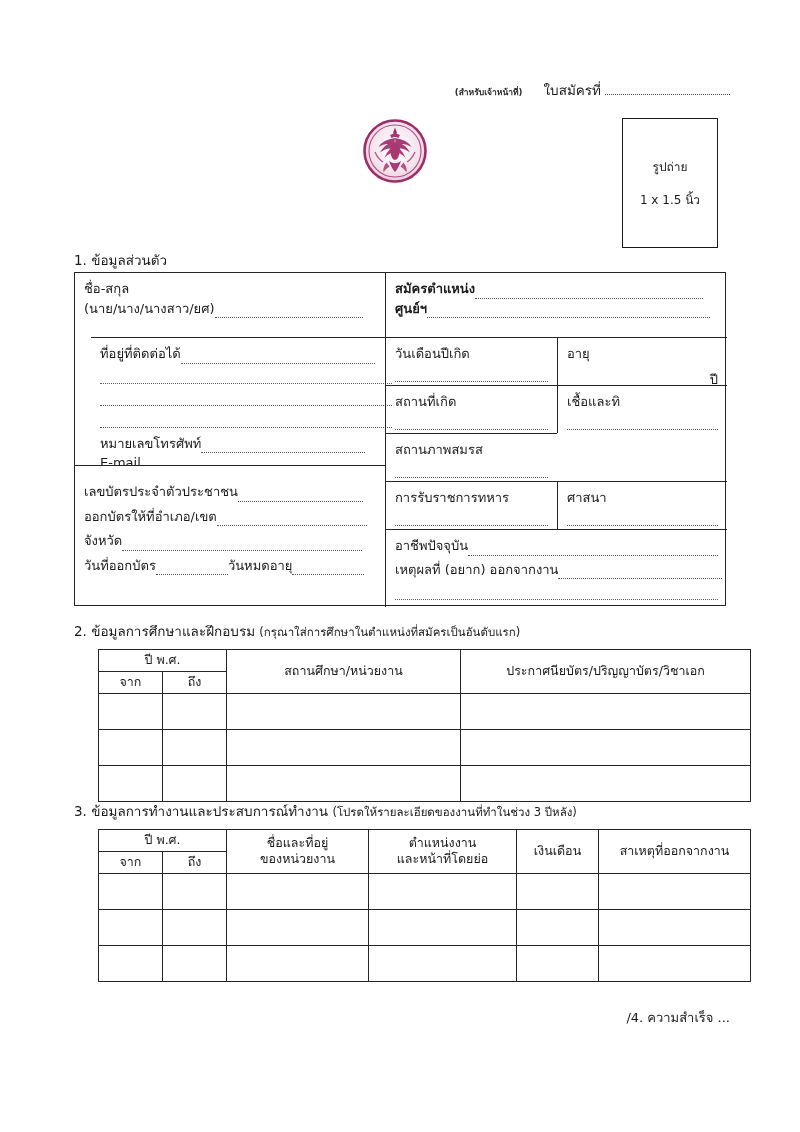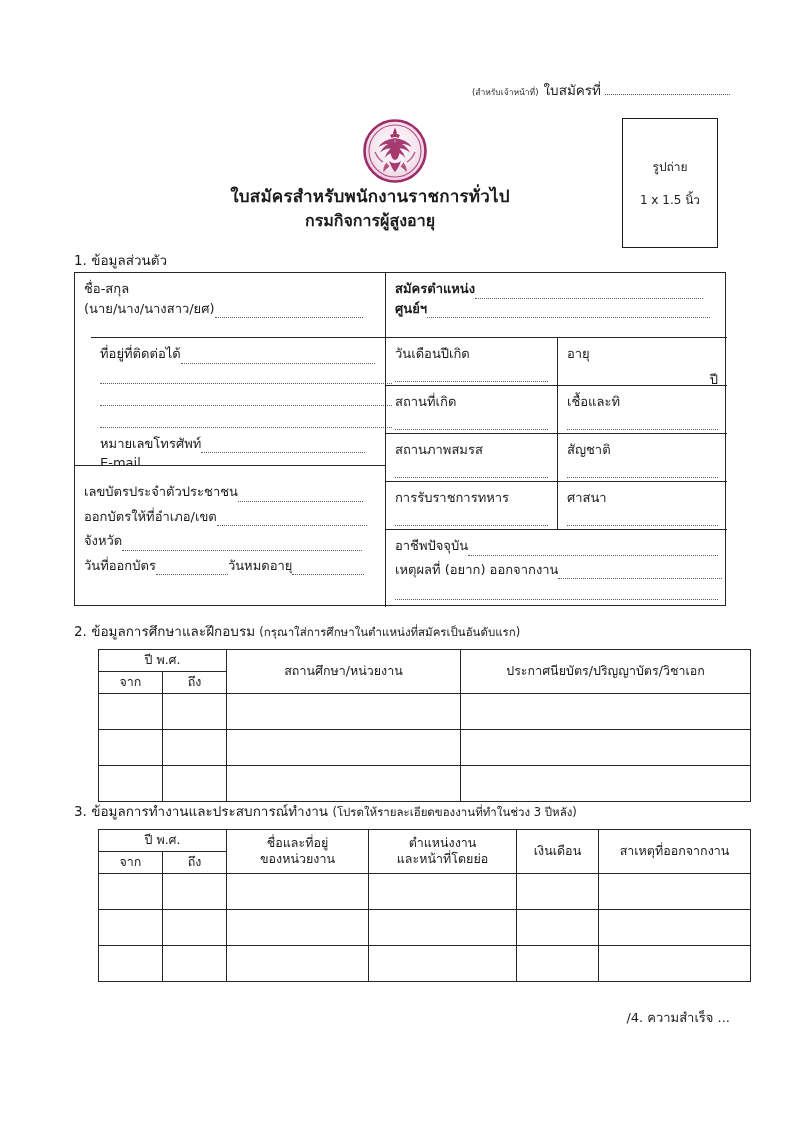--- a/index.html
+++ b/index.html
@@ -29,7 +29,7 @@
     align-items: baseline;
     white-space: nowrap;
   }
-  .officer-small { font-size: 8.5px; color: #2a2a2a; margin-right: 5px; }
+  .officer-small { font-size: 8.5px; color: #2a2a2a; margin-right: 21px; font-weight: bold; }
   .officer-label { font-size: 13.5px; color: #1b1b1b; }
   .dots-inline {
     display: inline-block;

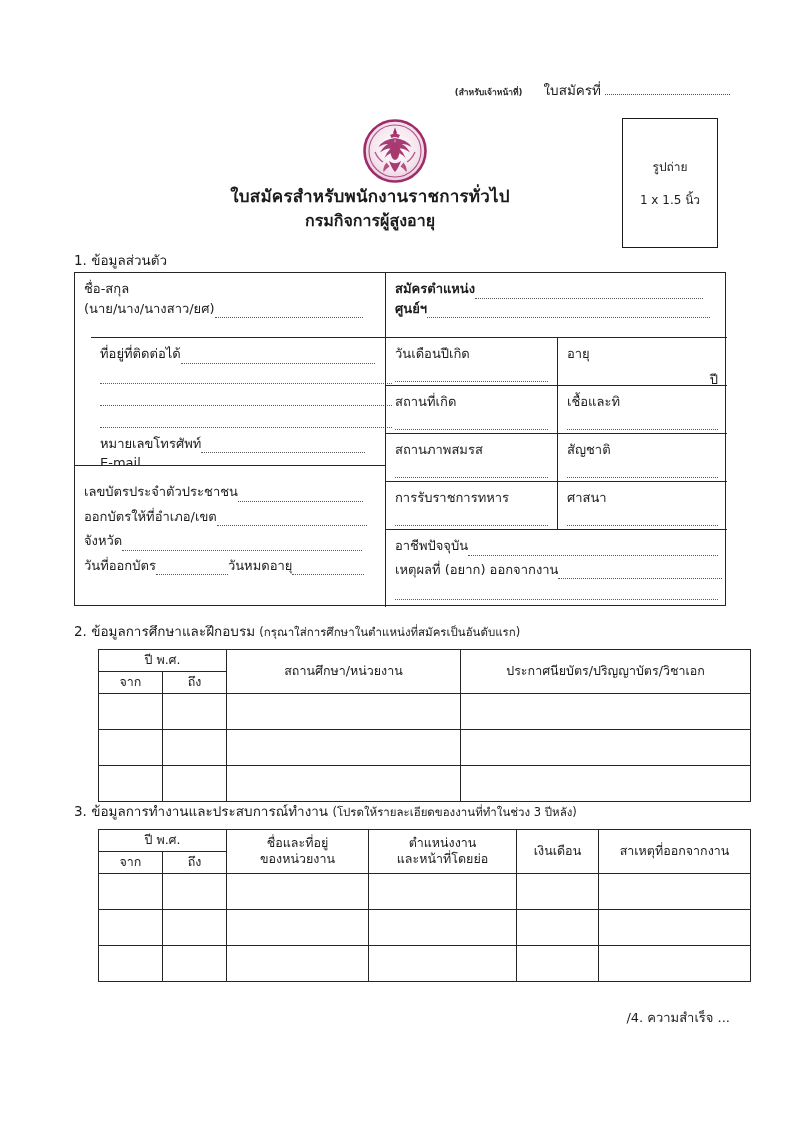--- a/index.html
+++ b/index.html
@@ -186,10 +186,6 @@
         <path d="M53 34 q-3 7 -8 10" stroke="#9E2C68" stroke-width="1.4" fill="none" opacity="0.75"></path>
       </svg>
     </div>
-    <div class="title-block">
-      <div class="title-1">ใบสมัครสำหรับพนักงานราชการทั่วไป</div>
-      <div class="title-2">กรมกิจการผู้สูงอายุ</div>
-    </div>
   </div>
 
   <div class="photo-box">

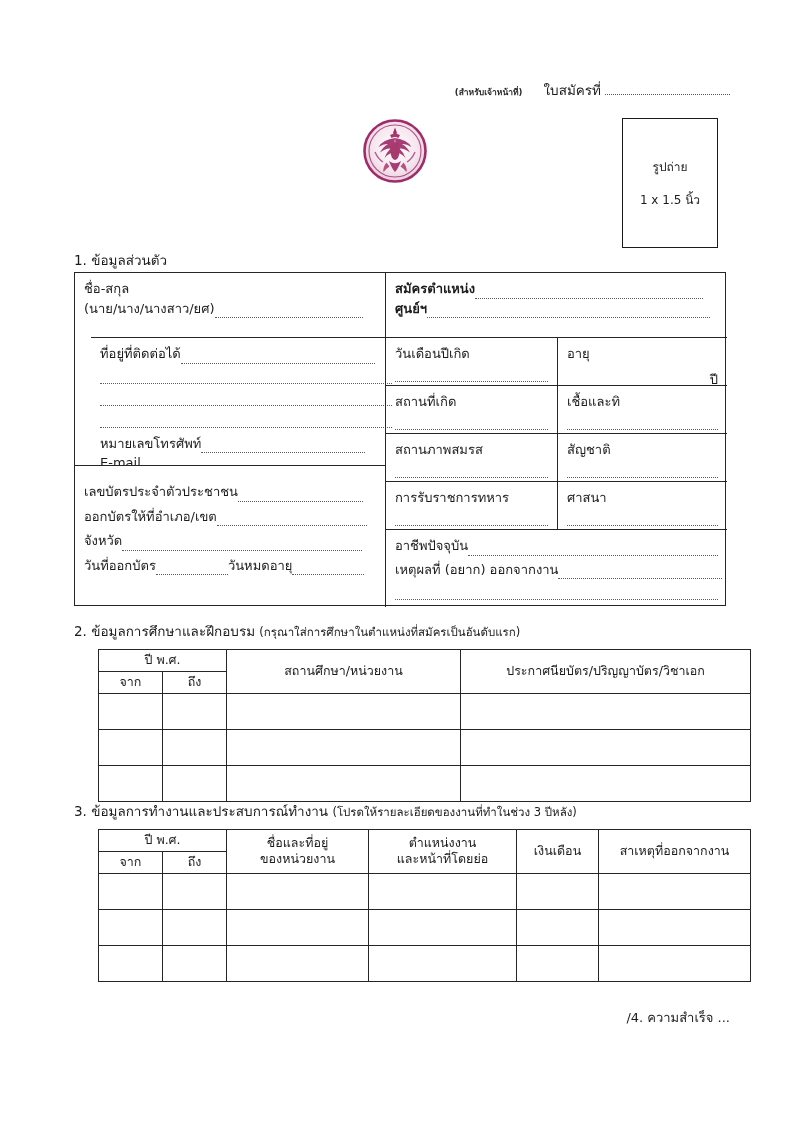--- a/index.html
+++ b/index.html
@@ -269,10 +269,6 @@
       <div class="lbl">สถานภาพสมรส</div>
       <div class="dotrow" style="margin-top:6px"></div>
     </div>
-    <div class="cellbox bl bt" style="left:482px; top:160px; width:170px; height:48px;">
-      <div class="lbl">สัญชาติ</div>
-      <div class="dotrow" style="margin-top:6px"></div>
-    </div>
 
     <div class="cellbox bl bt" style="left:310px; top:208px; width:172px; height:48px;">
       <div class="lbl">การรับราชการทหาร</div>

